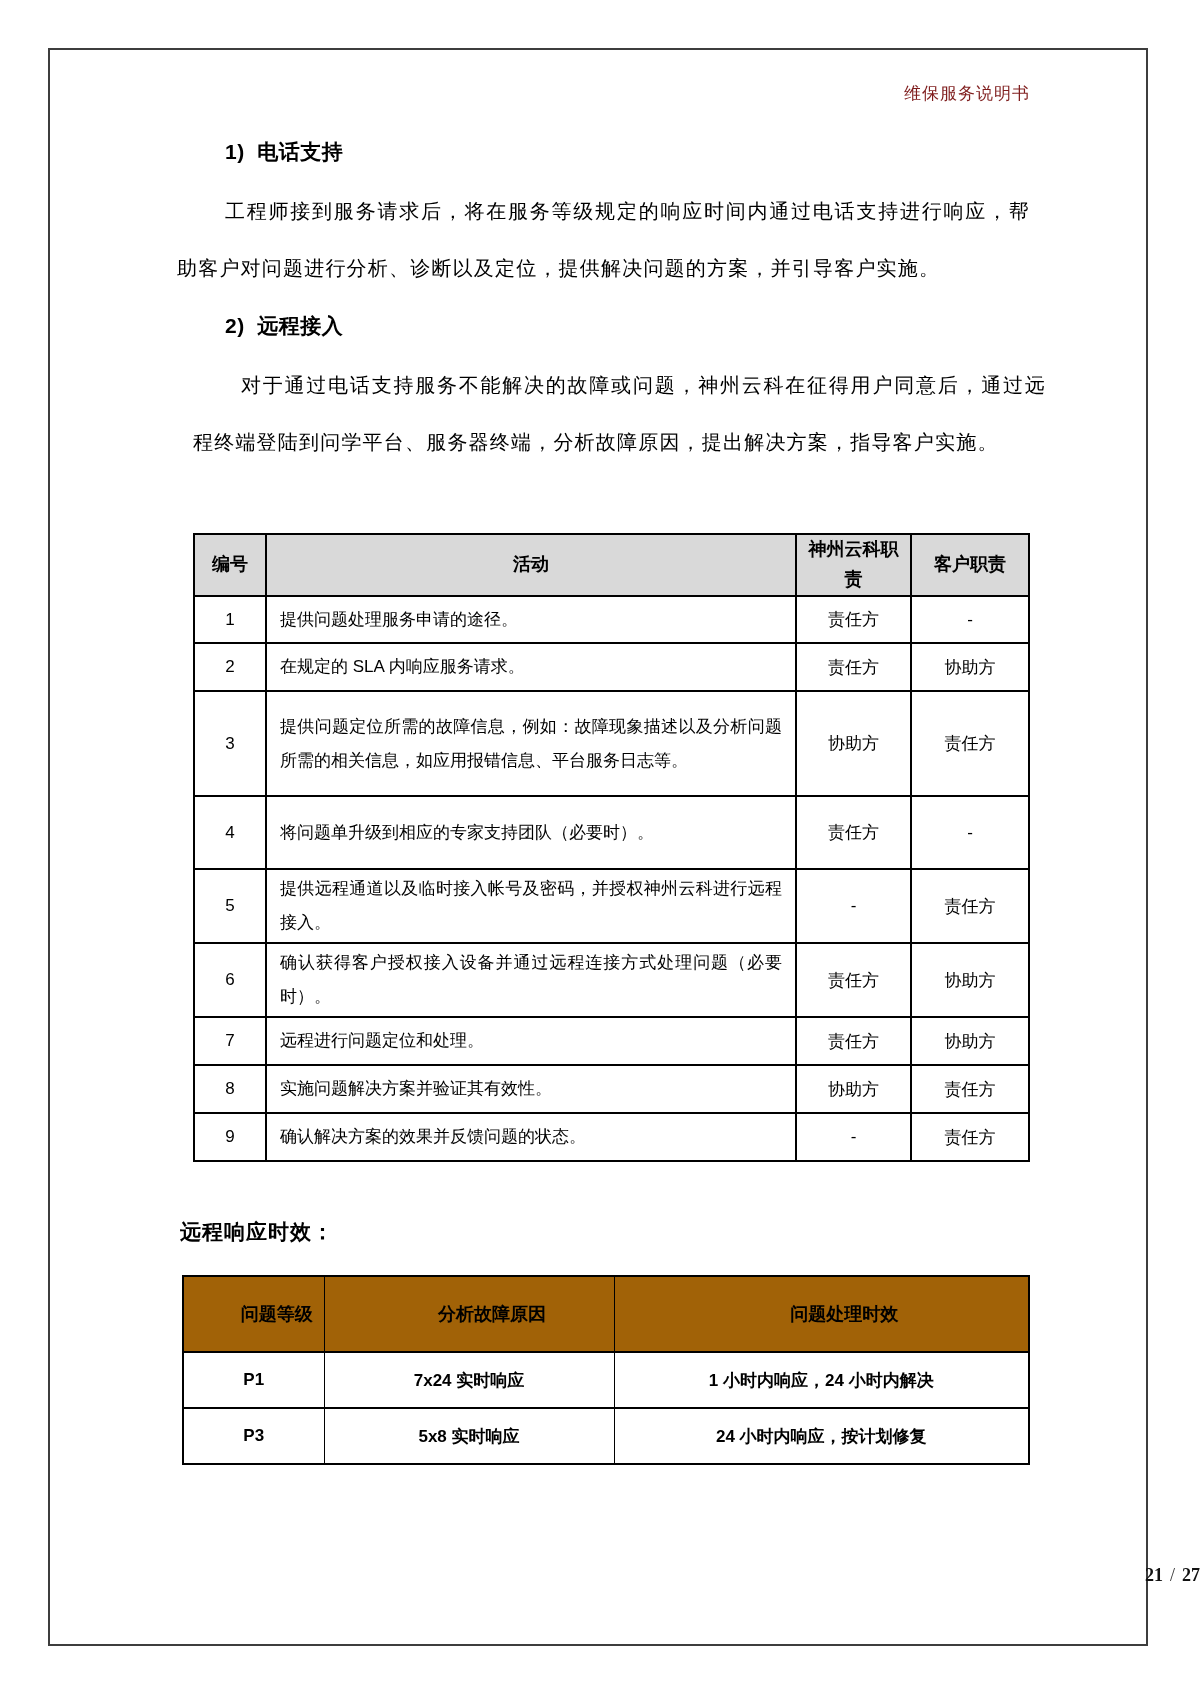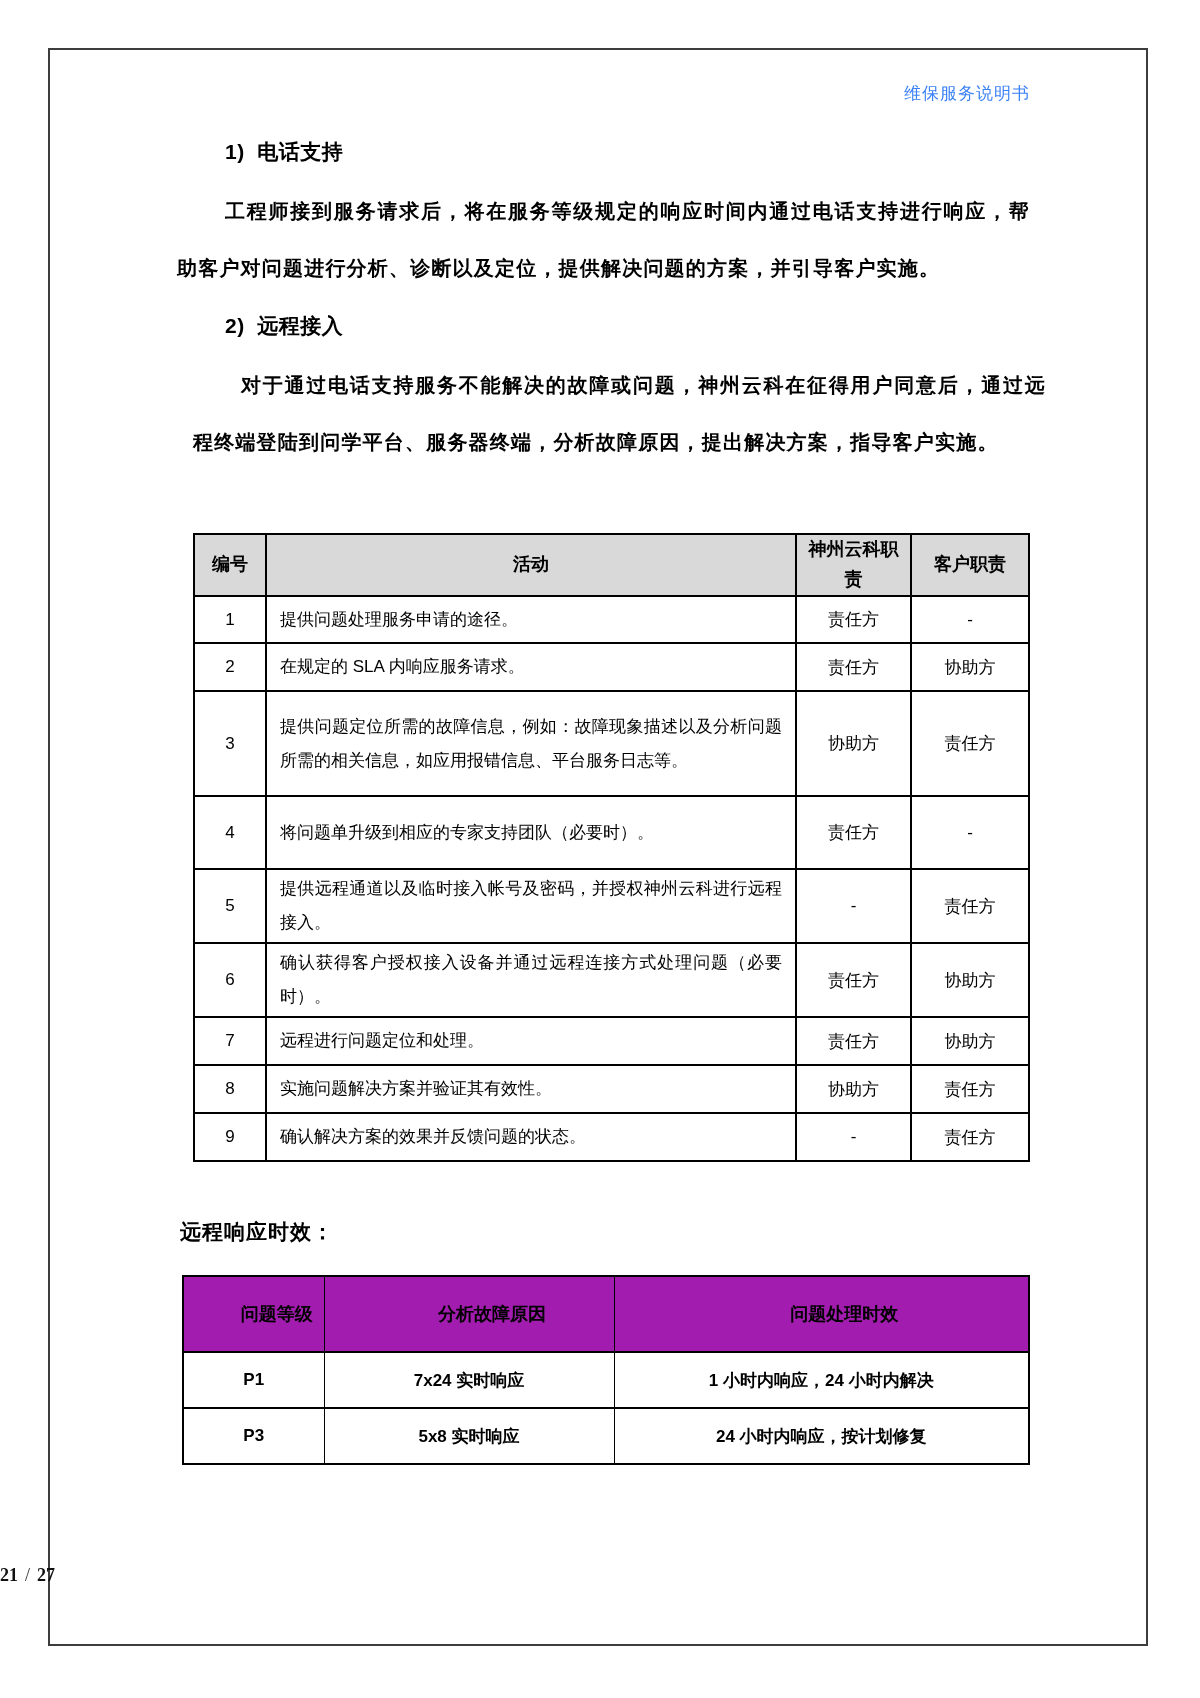--- a/index.html
+++ b/index.html
@@ -16,7 +16,7 @@
   .doc-header{
     position:absolute;top:82px;left:168px;width:862px;
     text-align:right;font-family:"Liberation Serif",serif;
-    font-size:17px;color:#3b82f6;letter-spacing:1px;
+    font-size:17px;color:#7f1d1d;letter-spacing:1px;
   }
   .sec-heading{
     position:absolute;left:225px;font-size:21px;font-weight:bold;

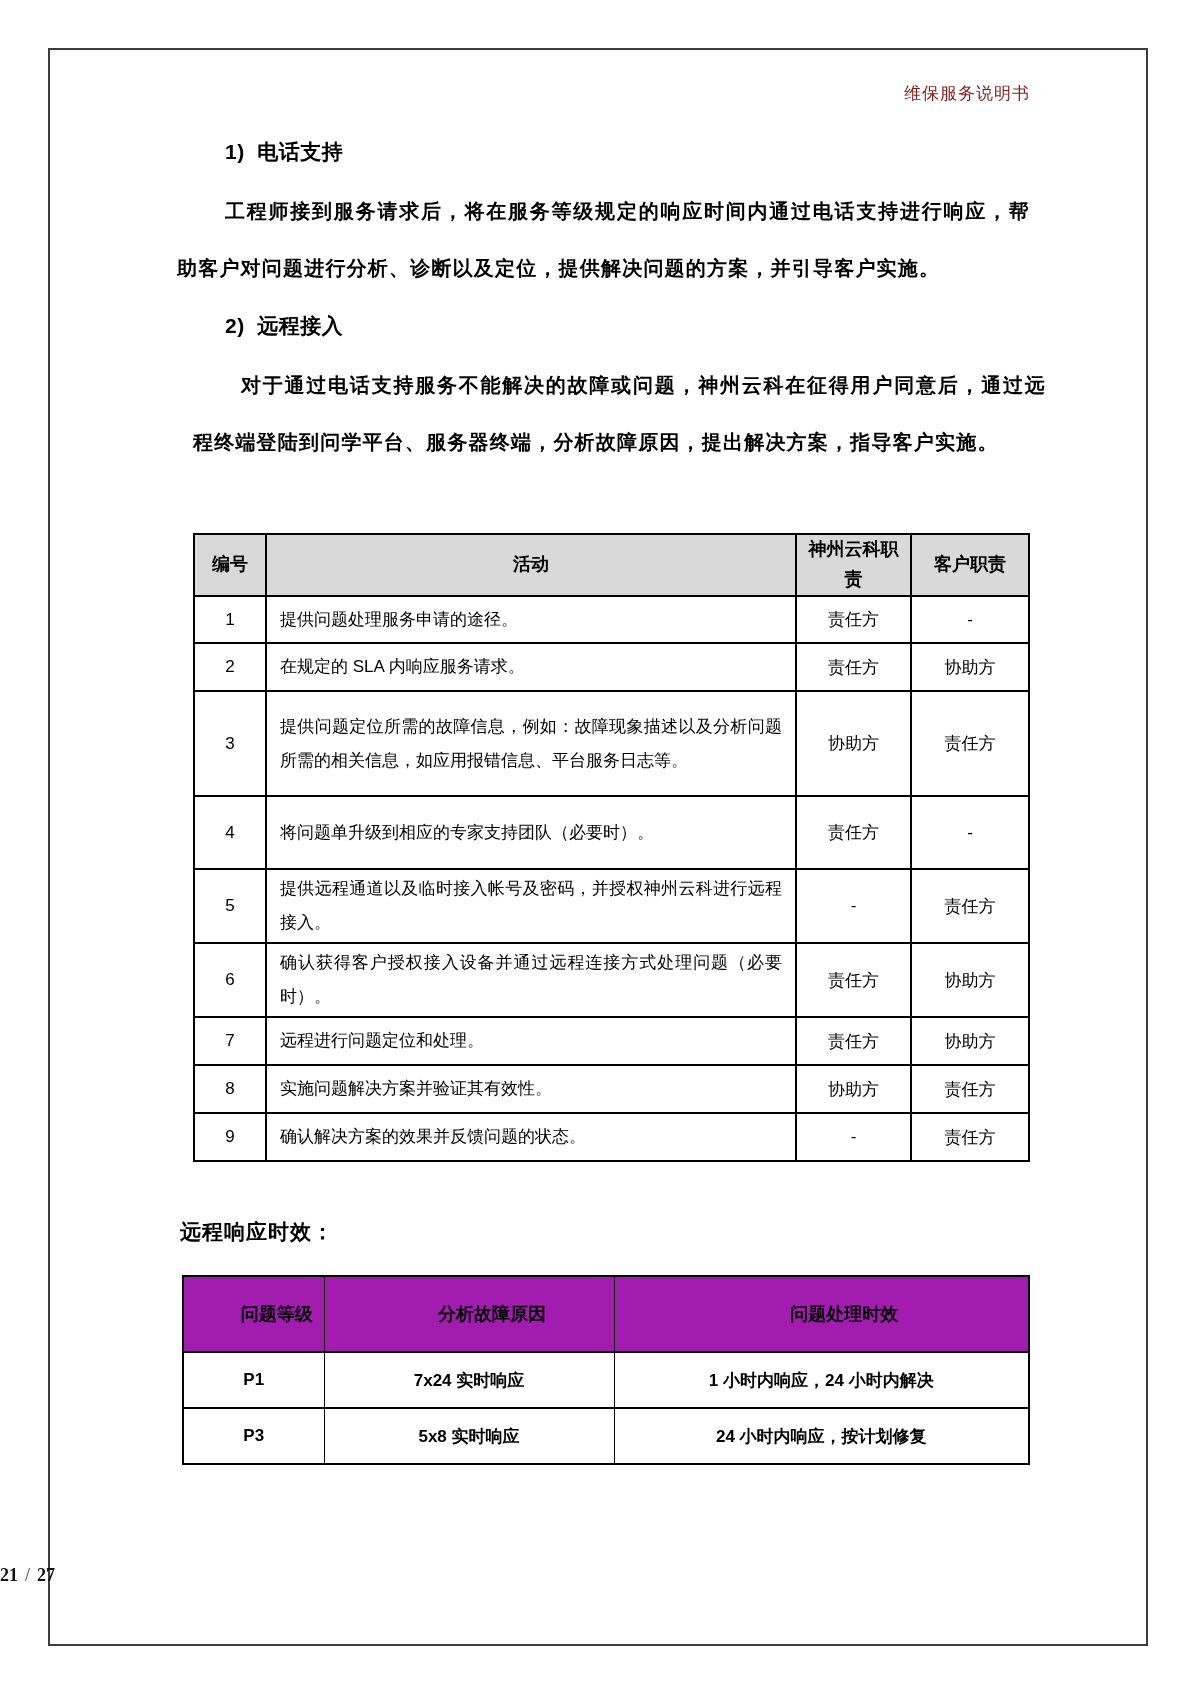--- a/index.html
+++ b/index.html
@@ -25,7 +25,7 @@
   .para{
     position:absolute;left:177px;width:853px;
     font-size:20px;line-height:57px;letter-spacing:1.2px;
-    text-align:justify;text-indent:48px;font-weight:bold;
+    text-align:justify;text-indent:48px;
   }
   .intro-line{
     position:absolute;left:177px;width:853px;

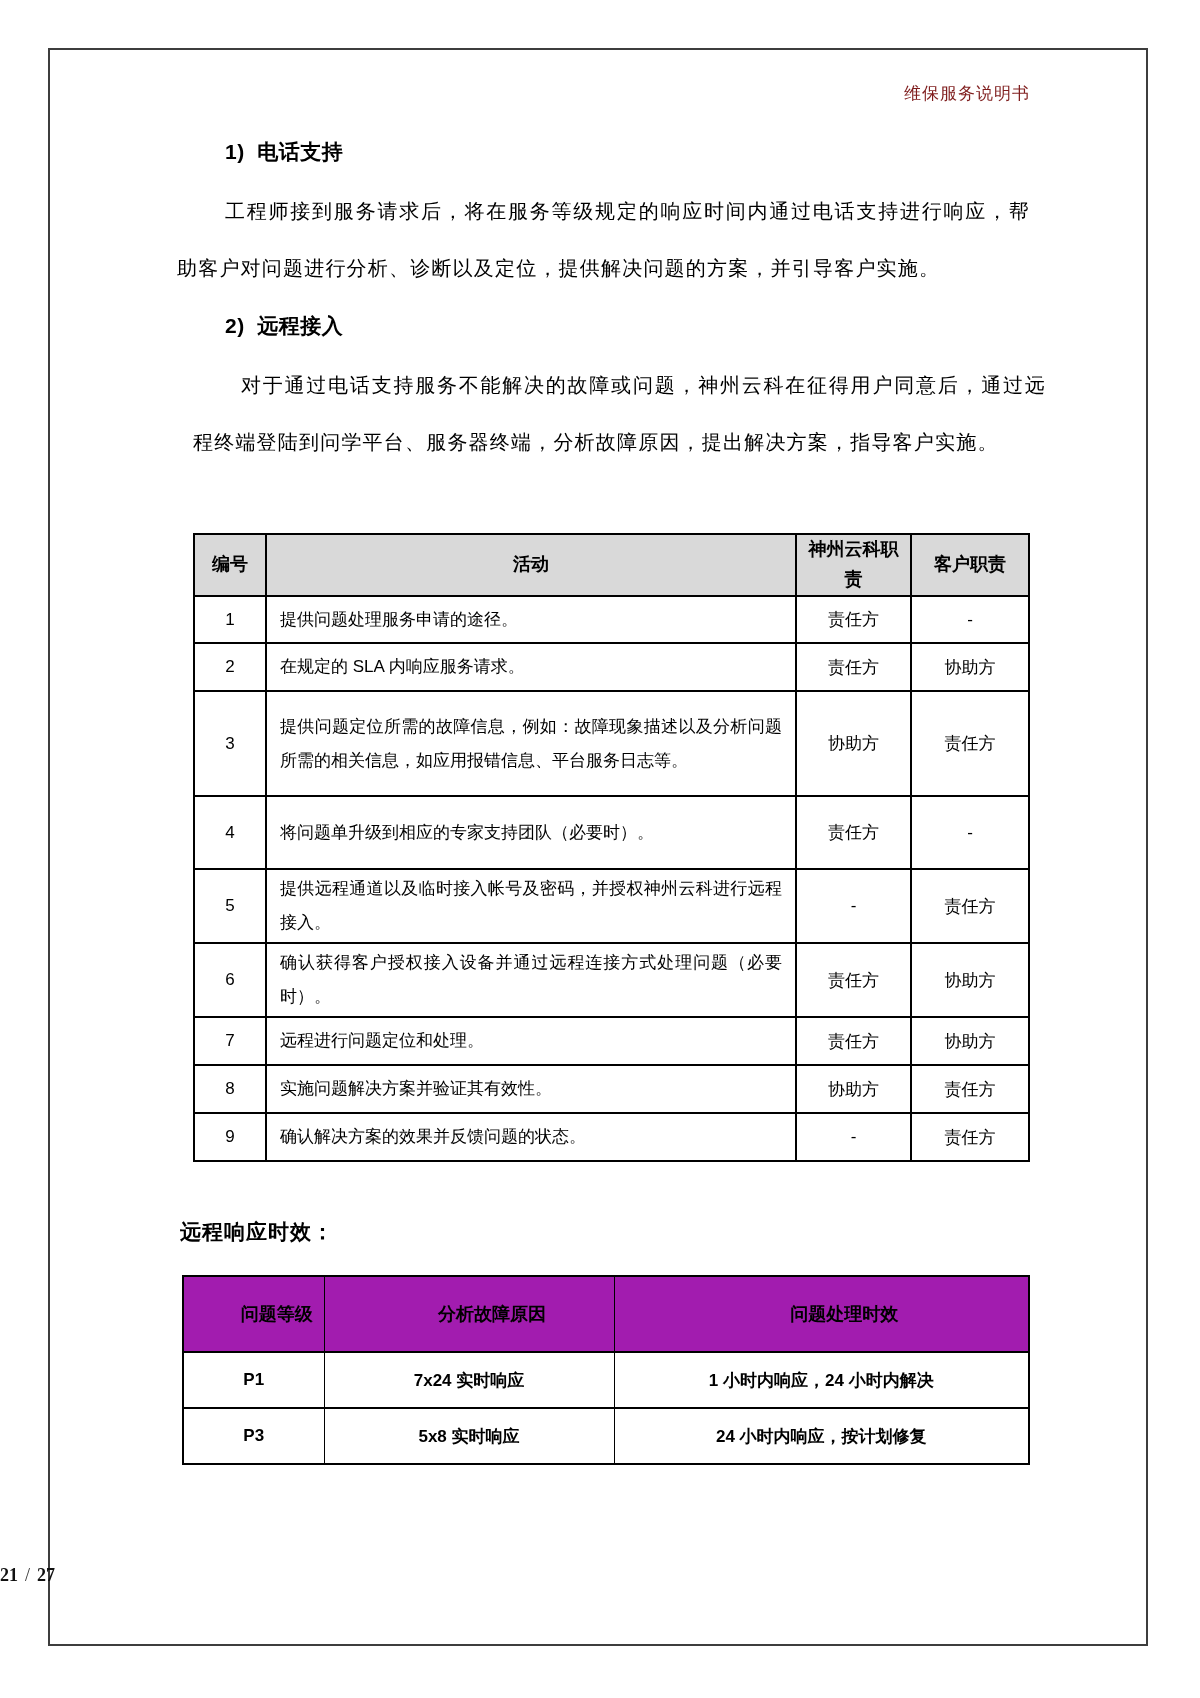--- a/index.html
+++ b/index.html
@@ -61,7 +61,7 @@
     overflow:hidden;text-align:center;vertical-align:middle;
   }
   .tbl2{border:2px solid #000;}
-  .tbl2 th{background:#a21caf;font-size:18px;font-weight:bold;padding-left:47px;}
+  .tbl2 th{background:#a16207;font-size:18px;font-weight:bold;padding-left:47px;}
   .tbl2 thead tr{height:76px;}
   .tbl2 td{font-size:17px;}
   .tbl2 tbody tr{height:56px;font-weight:bold;}

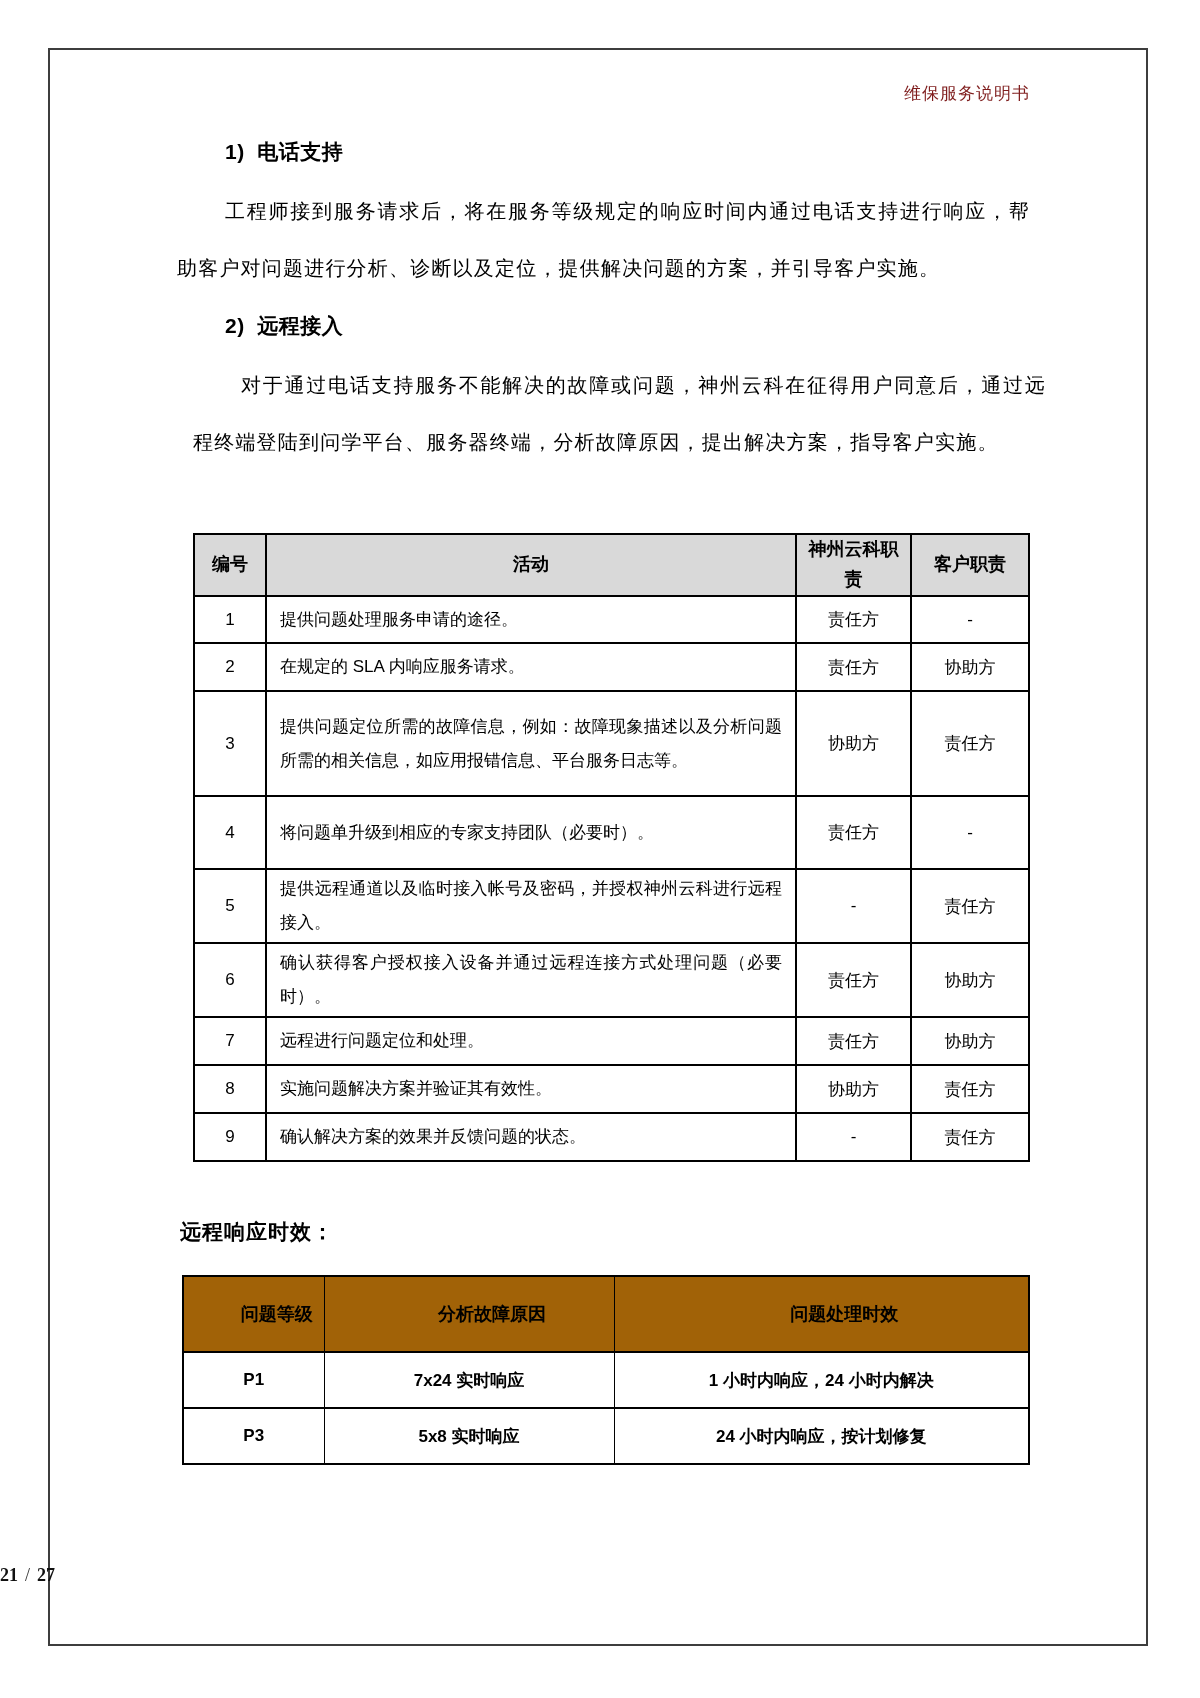--- a/index.html
+++ b/index.html
@@ -66,7 +66,7 @@
   .tbl2 td{font-size:17px;}
   .tbl2 tbody tr{height:56px;font-weight:bold;}
   .page-footer{
-    position:absolute;top:1565px;left:0;width:1200px;text-align:left;
+    position:absolute;top:1565px;left:0;width:1200px;text-align:right;
     font-family:"Liberation Serif",serif;font-size:18px;color:#111;
   }
   .page-footer .num{font-weight:bold;}

